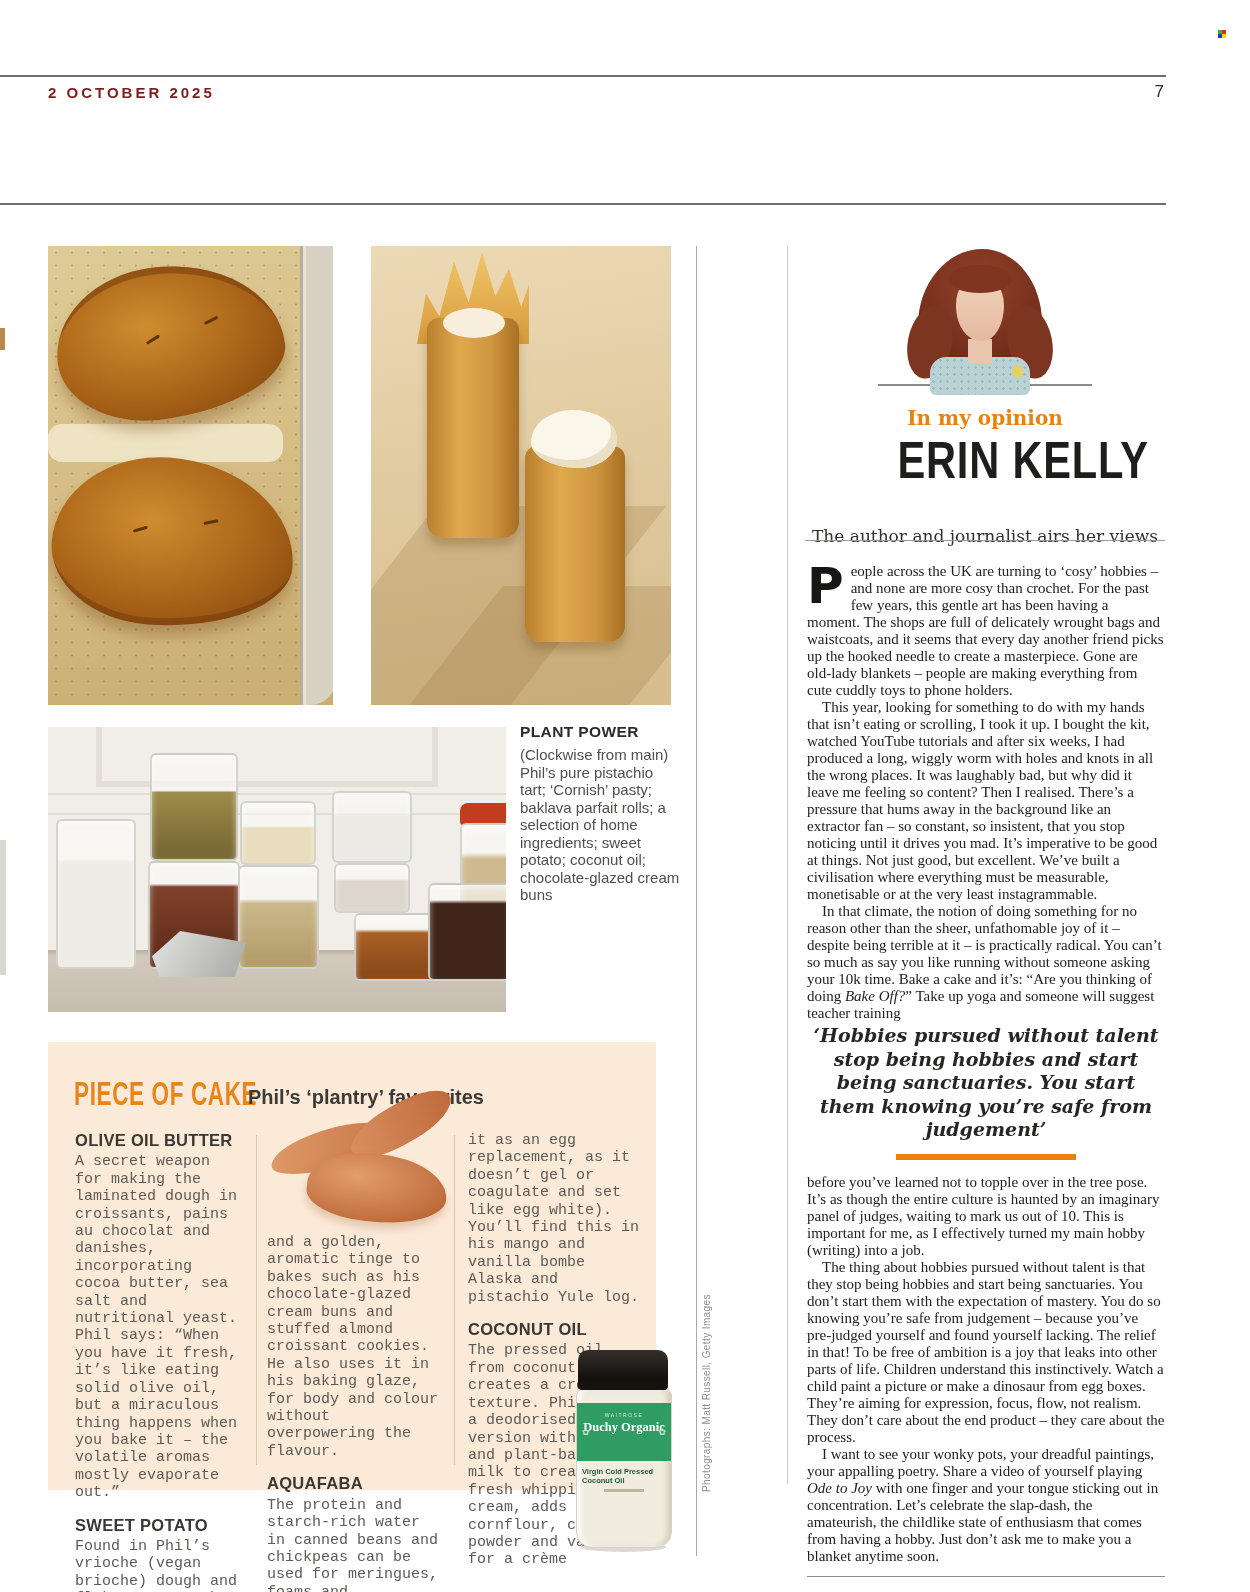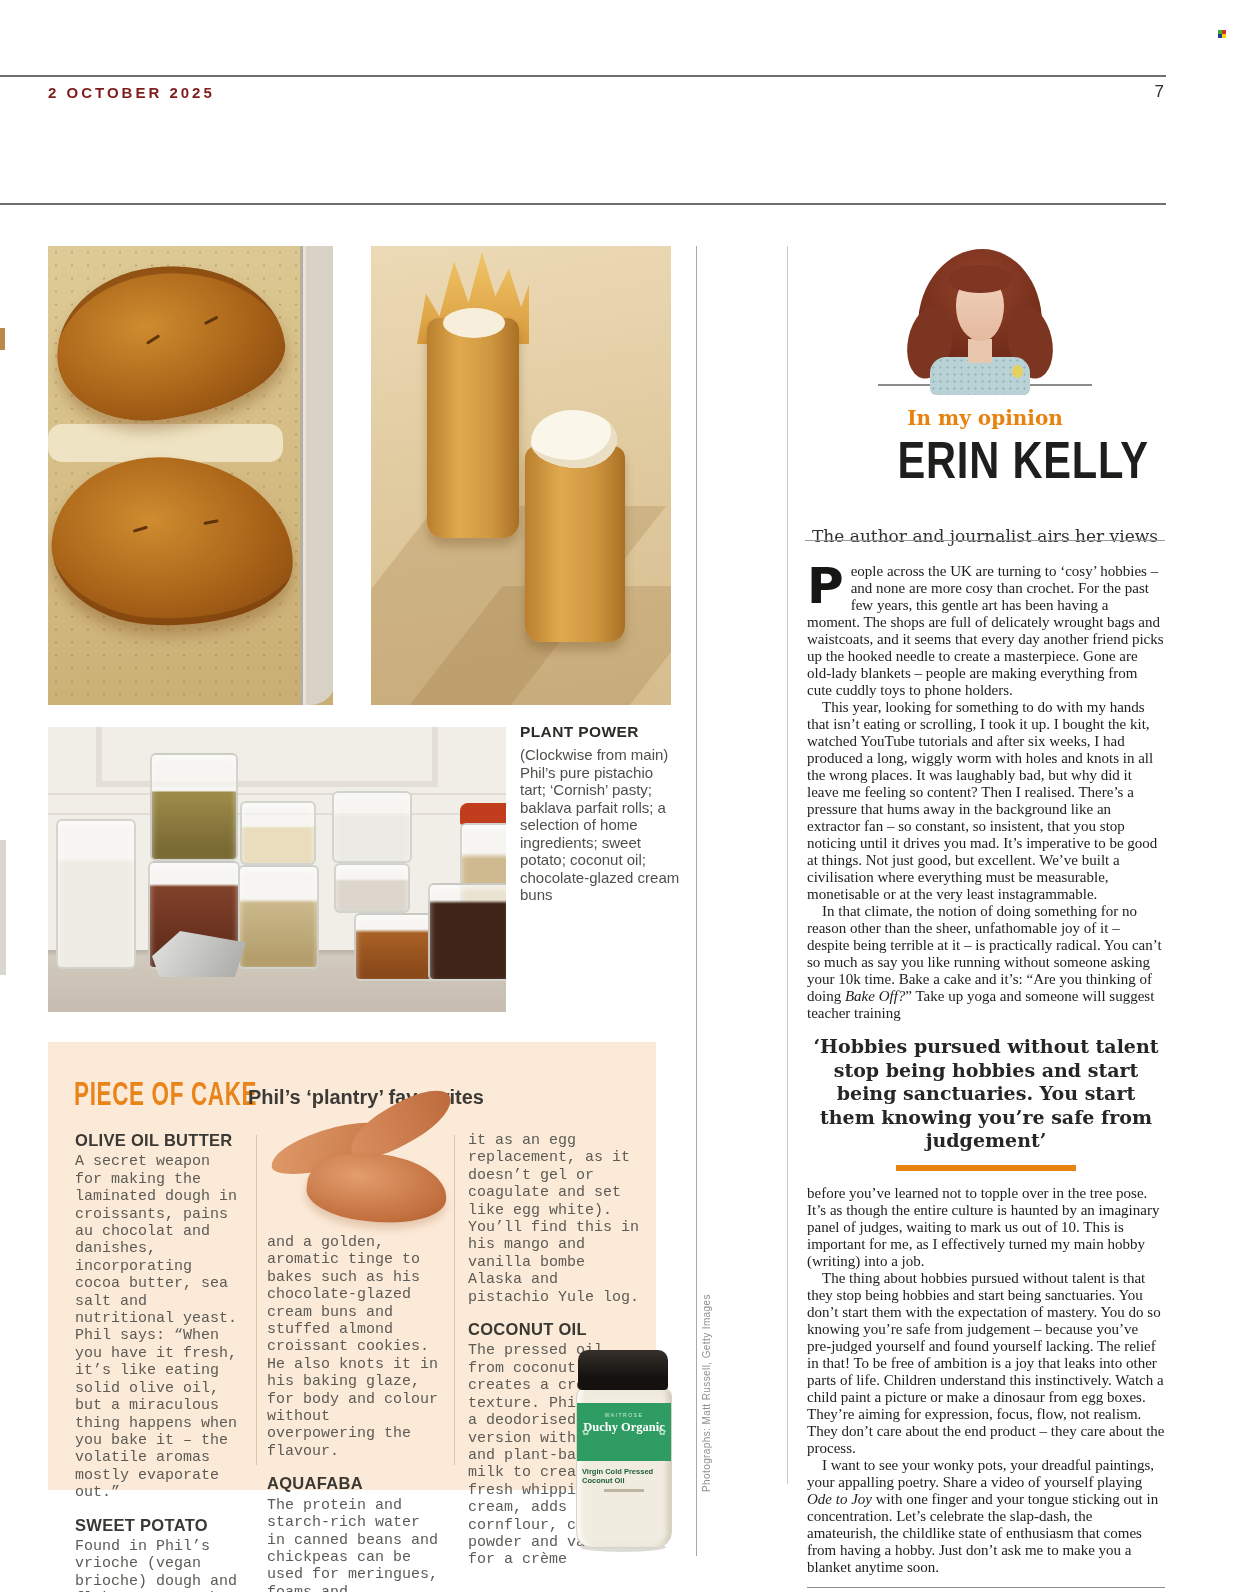--- a/index.html
+++ b/index.html
@@ -146,8 +146,8 @@
   .op-para.indent{text-indent:15px;}
   .dropcap{float:left;font-family:"DejaVu Sans",sans-serif;font-weight:bold;font-size:50px;
       line-height:41px;padding:3px 7px 0 0;color:#161614;}
-  .pullquote{margin:13px auto 0;width:352px;text-align:center;font-family:"DejaVu Serif",serif;
-      font-weight:bold;font-size:19px;line-height:23.5px;color:#262624;}
+  .pullquote{margin:2px auto 0;width:352px;text-align:center;font-family:"DejaVu Serif",serif;
+      font-weight:bold;font-size:19px;line-height:23.5px;color:#262624;font-style:italic;}
   .quote-bar{width:180px;height:6px;background:#e8820e;margin:12px auto 14px;}
   .foot-rule{margin-top:11px;width:358px;height:1px;background:#8c8c8a;}
 </style>

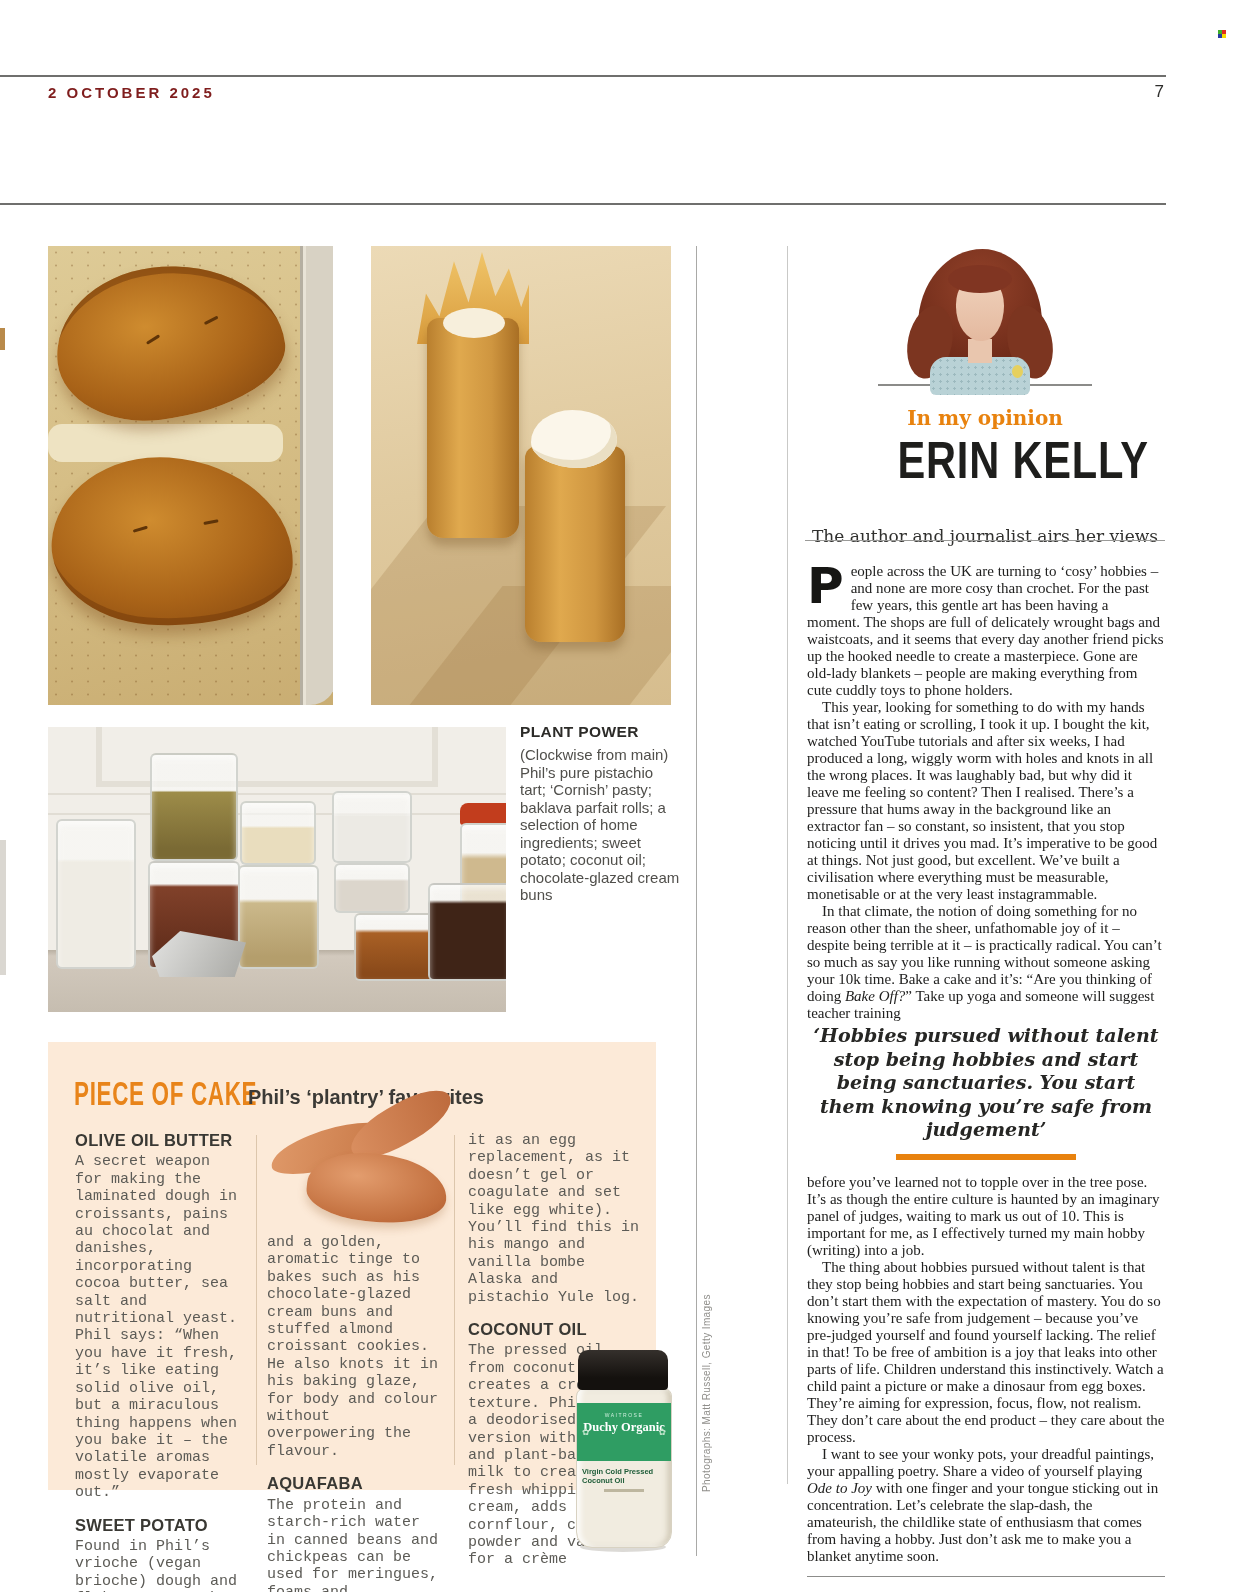--- a/index.html
+++ b/index.html
@@ -239,7 +239,7 @@
           <span class="potato potato-b"></span>
           <span class="potato potato-c"></span>
         </div>
-        <p class="pc-para">and a golden, aromatic tinge to bakes such as his chocolate-glazed cream buns and stuffed almond croissant cookies. He also knots it in his baking glaze, for body and colour without overpowering the flavour.</p>
+        <p class="pc-para">and a golden, aromatic tinge to bakes such as his chocolate-glazed cream buns and stuffed almond croissant cookies. He also uses it in his baking glaze, for body and colour without overpowering the flavour.</p>
         <div class="pc-heading">AQUAFABA</div>
         <p class="pc-para">The protein and starch-rich water in canned beans and chickpeas can be used for meringues, foams and mayonnaises (Phil doesn’t see</p>
       </div>

